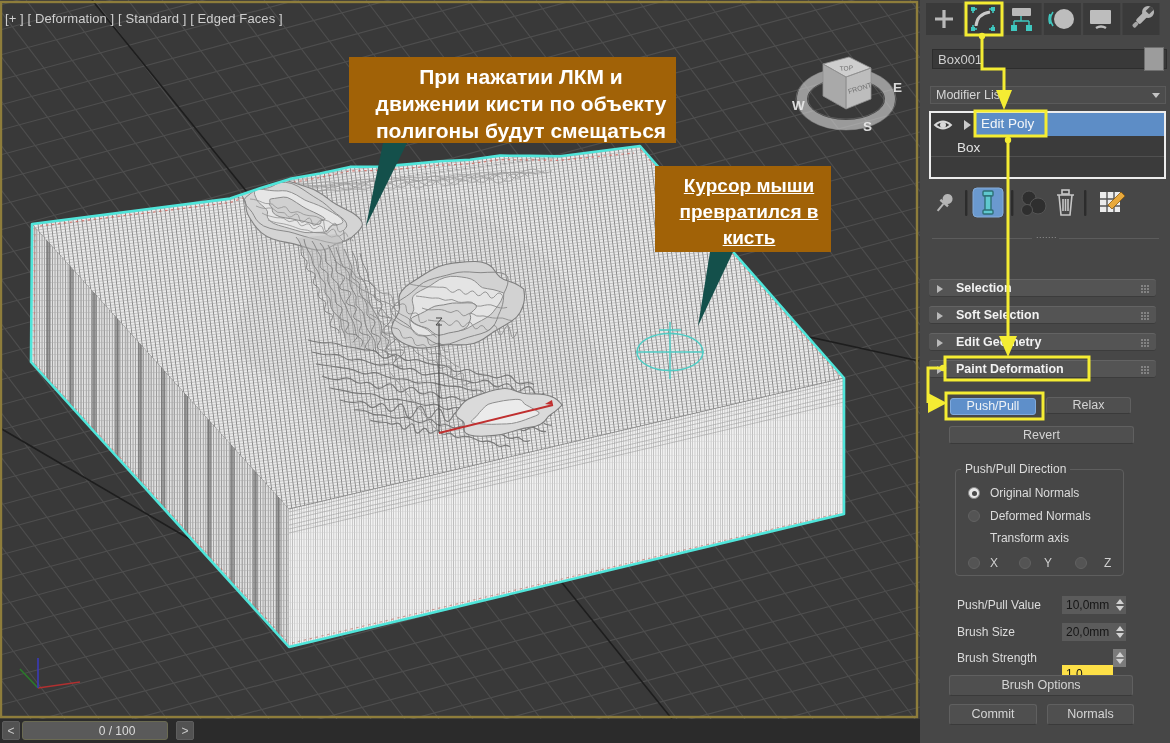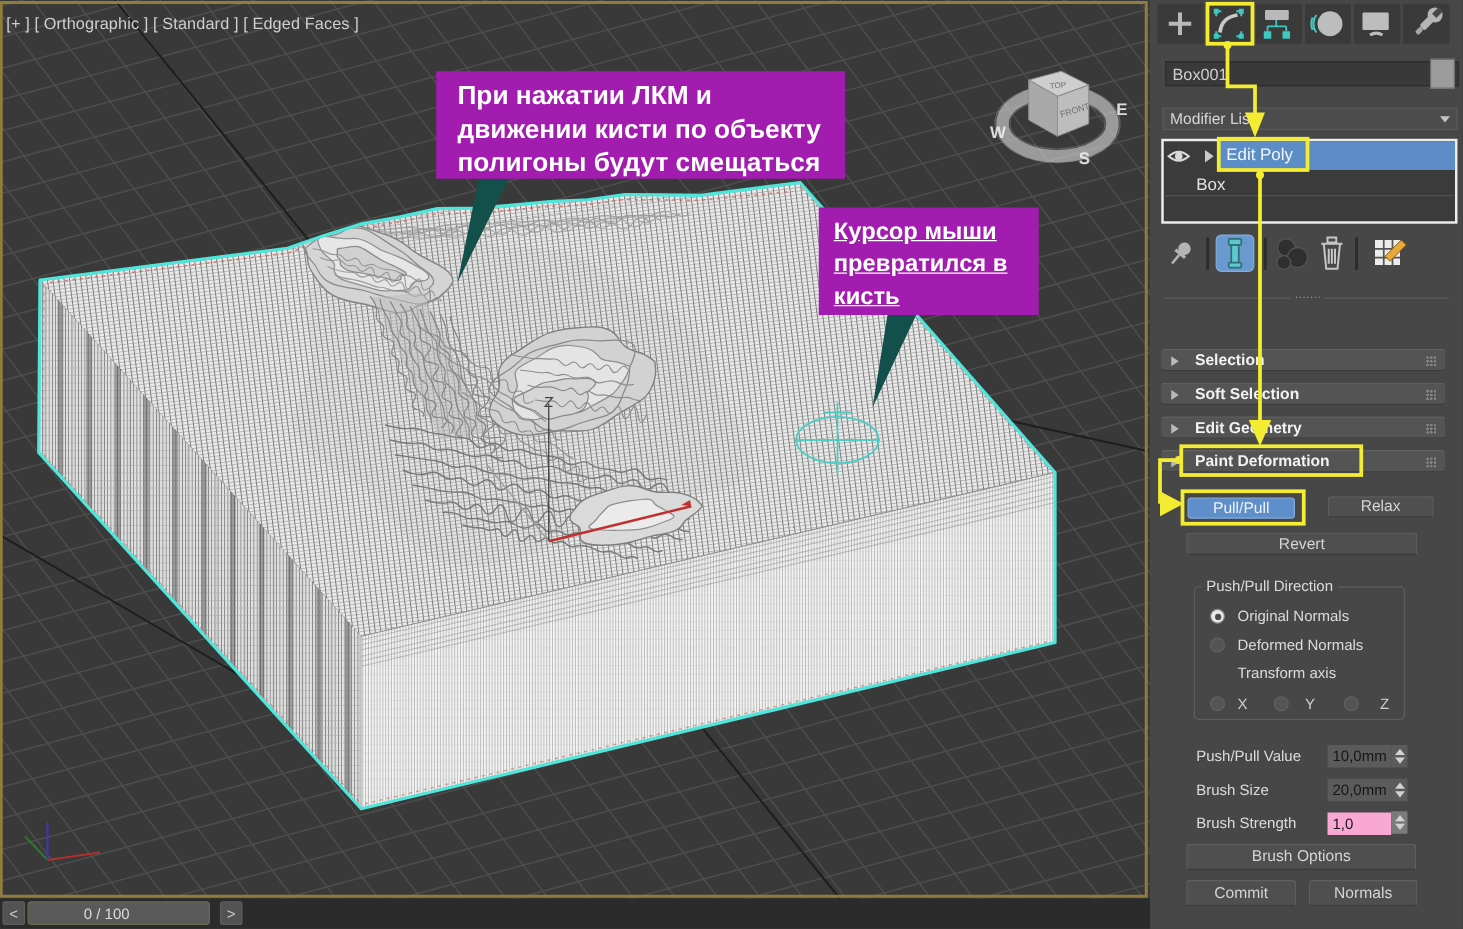--- a/index.html
+++ b/index.html
@@ -191,7 +191,7 @@
 <rect x="1" y="2" width="916" height="715" fill="none" stroke="#8e7d3b" stroke-width="2.4"></rect>
 </svg>
 </div>
-<div id="vplabel">[+ ] [ Orthographic ] [ Standard ] [ Edged Faces ]</div>
+<div id="vplabel">[+ ] [ Deformation ] [ Standard ] [ Edged Faces ]</div>
 <div class="callout" id="co1">При нажатии ЛКМ и<br>движении кисти по объекту<br>полигоны будут смещаться</div>
 <div class="callout" id="co2">Курсор мыши<br>превратился в<br>кисть</div>
 <div id="tl">

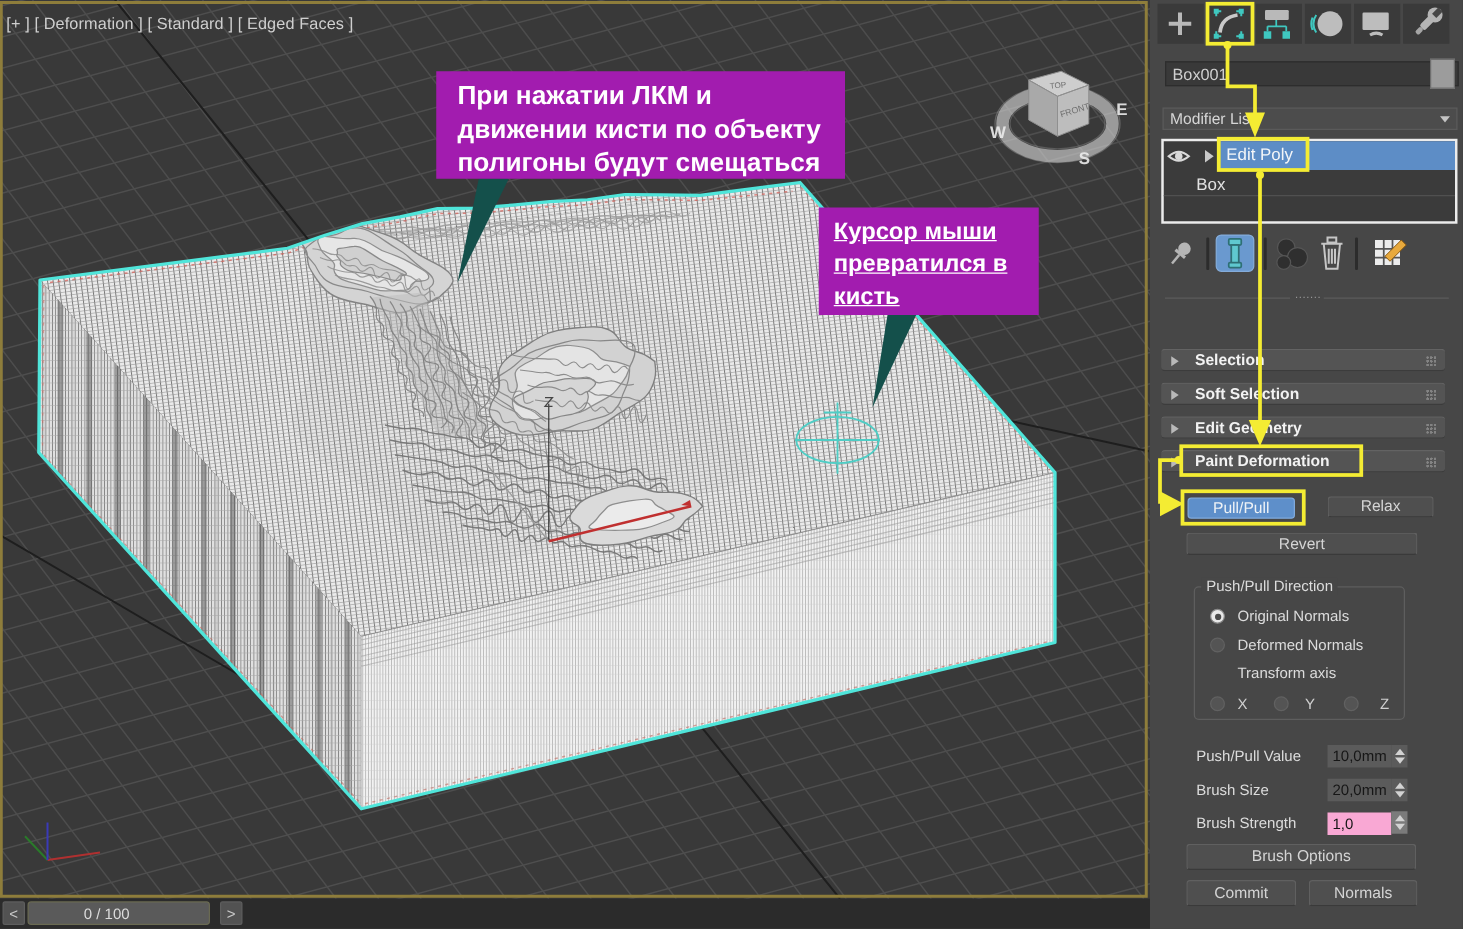--- a/index.html
+++ b/index.html
@@ -7,7 +7,7 @@
     font-family:"Liberation Sans", sans-serif; }
   #vp { position:absolute; left:0; top:0; width:920px; height:719px; background:#353535; }
   #vplabel { position:absolute; left:5px; top:11px; font-size:13px; color:#cfcfcf; z-index:5; letter-spacing:0.1px; }
-  .callout { position:absolute; background:#a21caf; color:#fff; font-weight:bold; z-index:6; }
+  .callout { position:absolute; background:#a16207; color:#fff; font-weight:bold; z-index:6;text-align:center; }
   #co1 { left:349px; top:57px; width:327px; height:86px; font-size:21px; line-height:27px; padding:6px 0 0 17px; }
   #co2 { left:655px; top:166px; width:176px; height:86px; font-size:19px; line-height:26px; padding:7px 0 0 12px;text-decoration:underline; }
   #tl { position:absolute; left:0; top:719px; width:920px; height:24px; background:#2b2b2b; z-index:4; }

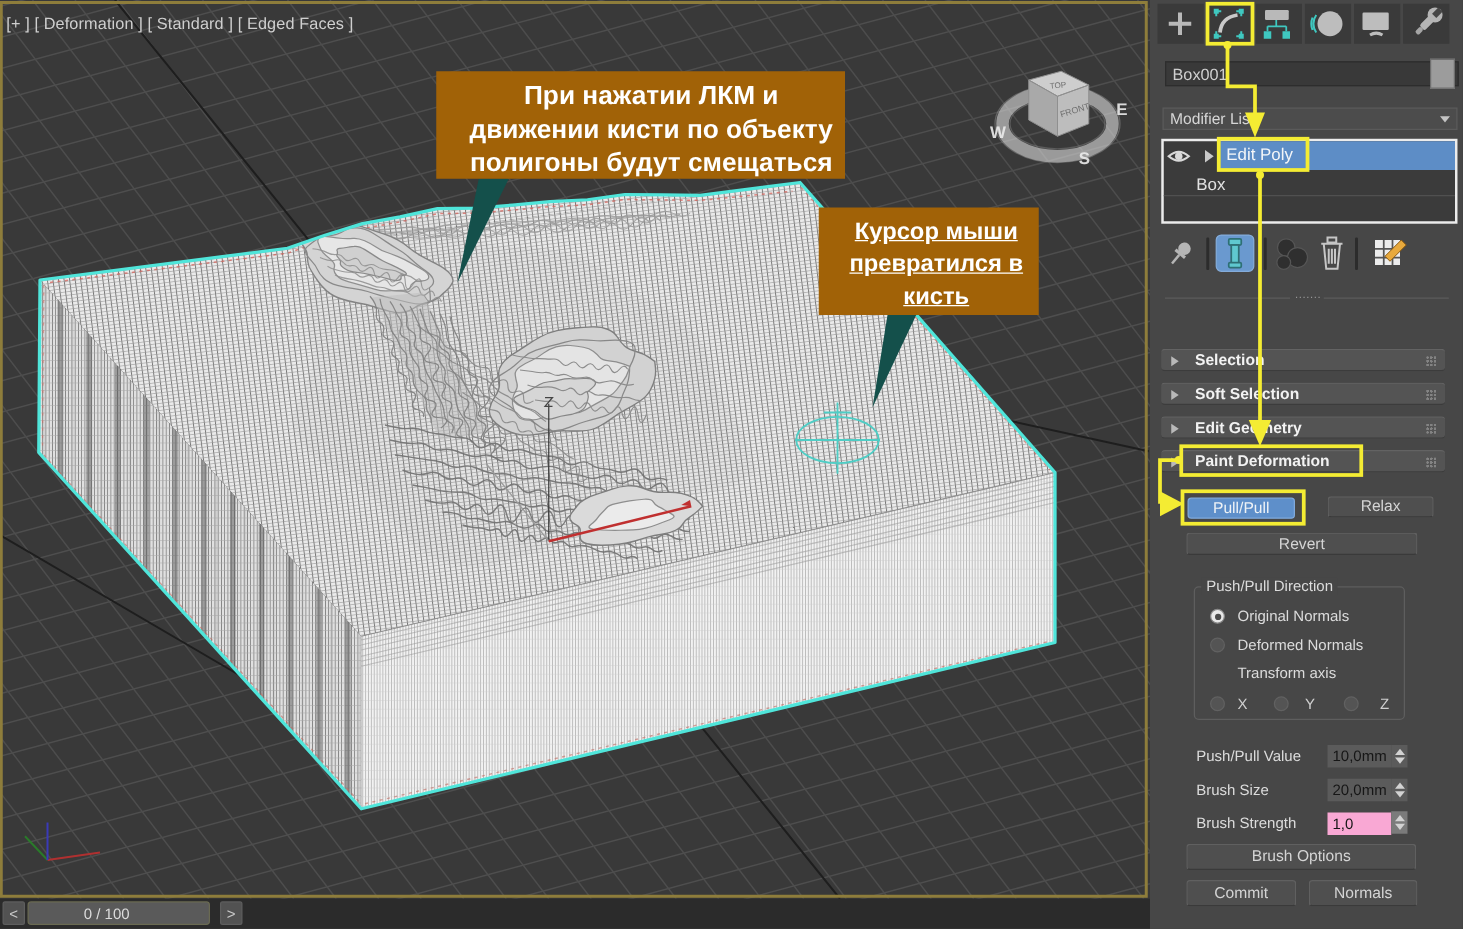--- a/index.html
+++ b/index.html
@@ -284,7 +284,7 @@
 <div class="rollout" style="top:306px;"><span class="rarr"></span>Soft Selection<span class="grip"></span></div>
 <div class="rollout" style="top:333px;"><span class="rarr"></span>Edit Geometry<span class="grip"></span></div>
 <div class="rollout" style="top:360px;"><span class="rarr"></span>Paint Deformation<span class="grip"></span></div>
-<div class="bbtn" style="left:30px;top:398px;width:86px;height:17px;line-height:15px;">Pull/Pull</div>
+<div class="bbtn" style="left:30px;top:398px;width:86px;height:17px;line-height:15px;">Push/Pull</div>
 <div class="gbtn" style="left:142px;top:397px;width:85px;height:17px;line-height:15px;">Relax</div>
 <div class="gbtn" style="left:29px;top:426px;width:185px;height:18px;line-height:16px;">Revert</div>
 <div style="position:absolute;left:35px;top:469px;width:169px;height:107px;border:1px solid #5e5e5e;border-radius:4px;"></div>

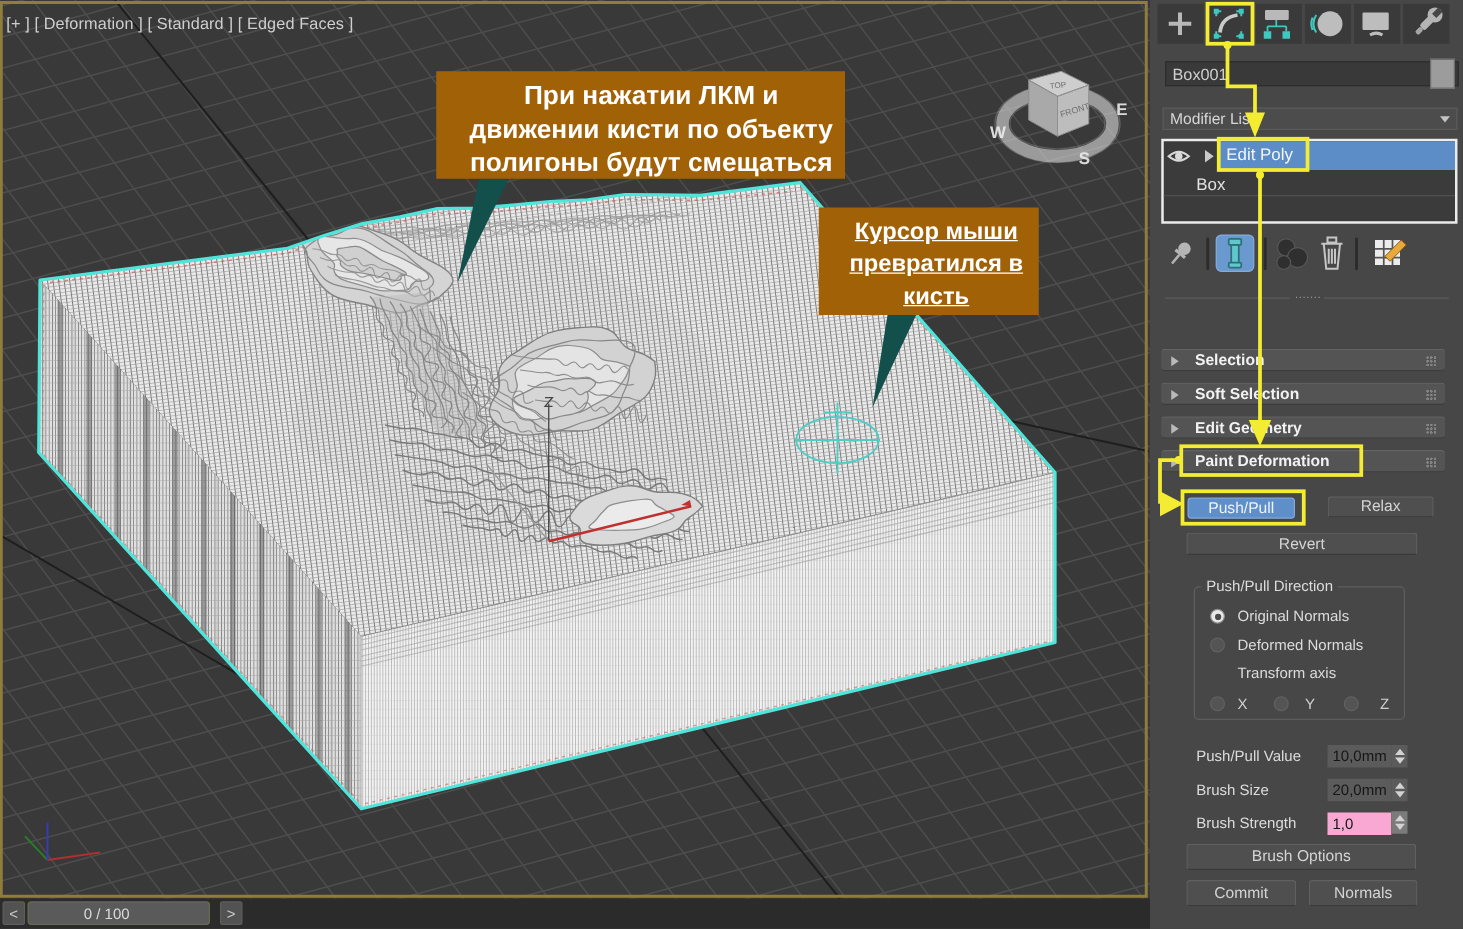--- a/index.html
+++ b/index.html
@@ -285,7 +285,7 @@
 <div class="rollout" style="top:333px;"><span class="rarr"></span>Edit Geometry<span class="grip"></span></div>
 <div class="rollout" style="top:360px;"><span class="rarr"></span>Paint Deformation<span class="grip"></span></div>
 <div class="bbtn" style="left:30px;top:398px;width:86px;height:17px;line-height:15px;">Push/Pull</div>
-<div class="gbtn" style="left:142px;top:397px;width:85px;height:17px;line-height:15px;">Relax</div>
+<div class="gbtn" style="left:126px;top:397px;width:85px;height:17px;line-height:15px;">Relax</div>
 <div class="gbtn" style="left:29px;top:426px;width:185px;height:18px;line-height:16px;">Revert</div>
 <div style="position:absolute;left:35px;top:469px;width:169px;height:107px;border:1px solid #5e5e5e;border-radius:4px;"></div>
 <div class="plabel" style="left:41px;top:462px;background:#474747;padding:0 4px;">Push/Pull Direction</div>

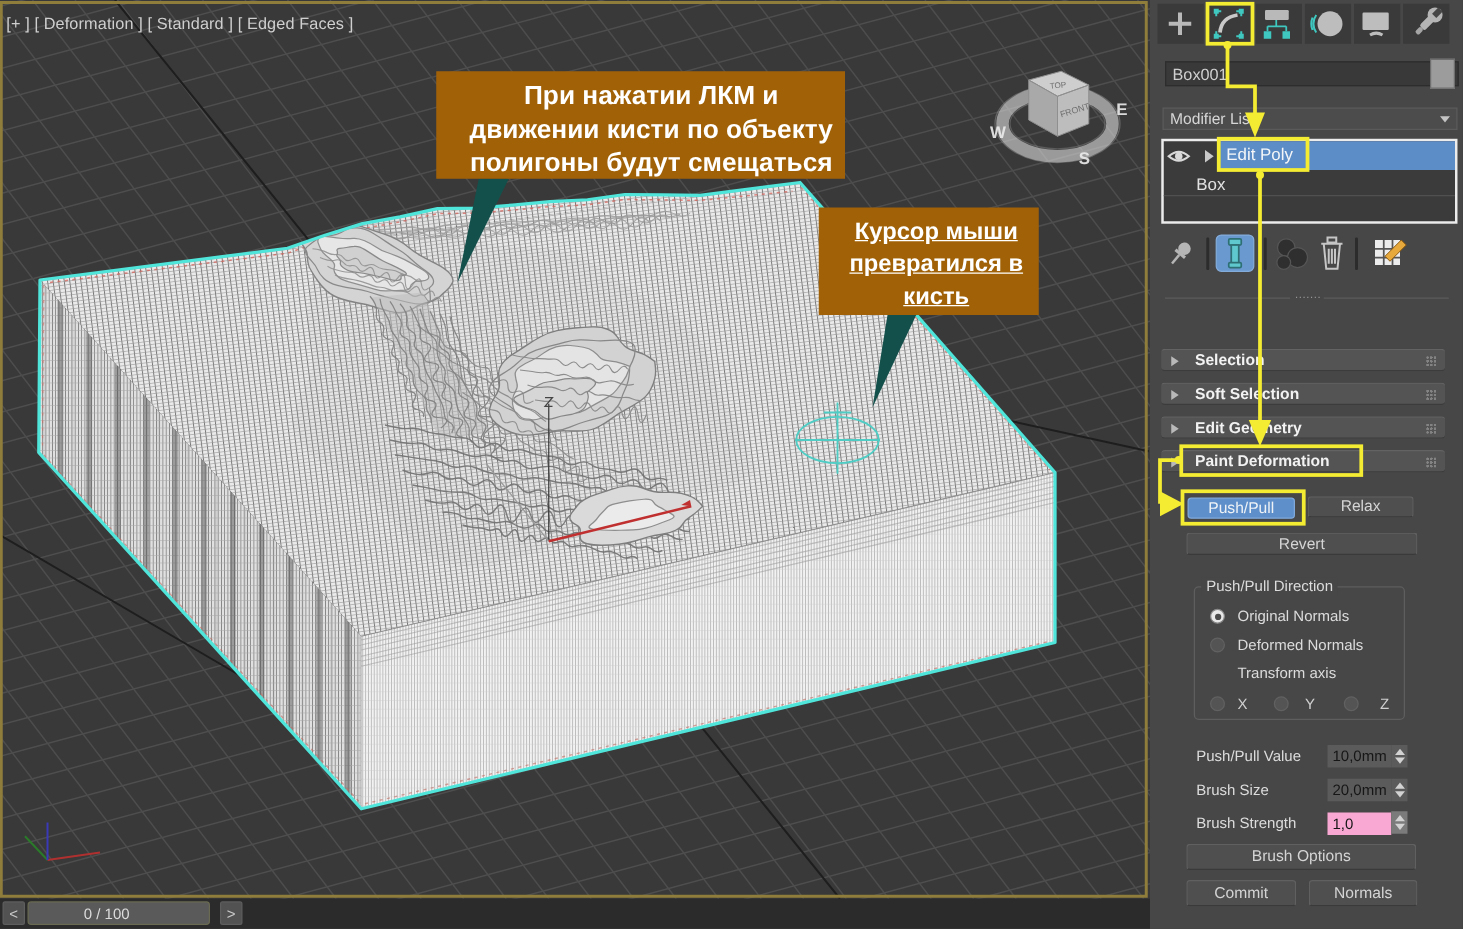--- a/index.html
+++ b/index.html
@@ -308,7 +308,7 @@
 <div class="spin" style="left:142px;top:623px;">20,0mm</div>
 <div class="spbtn" style="left:193px;top:623px;"></div>
 <div class="plabel" style="left:37px;top:651px;">Brush Strength</div>
-<div class="spin" style="left:142px;top:650px;background:#f9a8d4;">1,0</div>
+<div class="spin" style="left:142px;top:665px;background:#fde047;">1,0</div>
 <div class="spbtn" style="left:193px;top:649px;background:#7b7b7b;"></div>
 <div class="gbtn" style="left:29px;top:675px;width:184px;height:21px;line-height:19px;">Brush Options</div>
 <div class="gbtn" style="left:29px;top:704px;width:88px;height:21px;line-height:19px;">Commit</div>

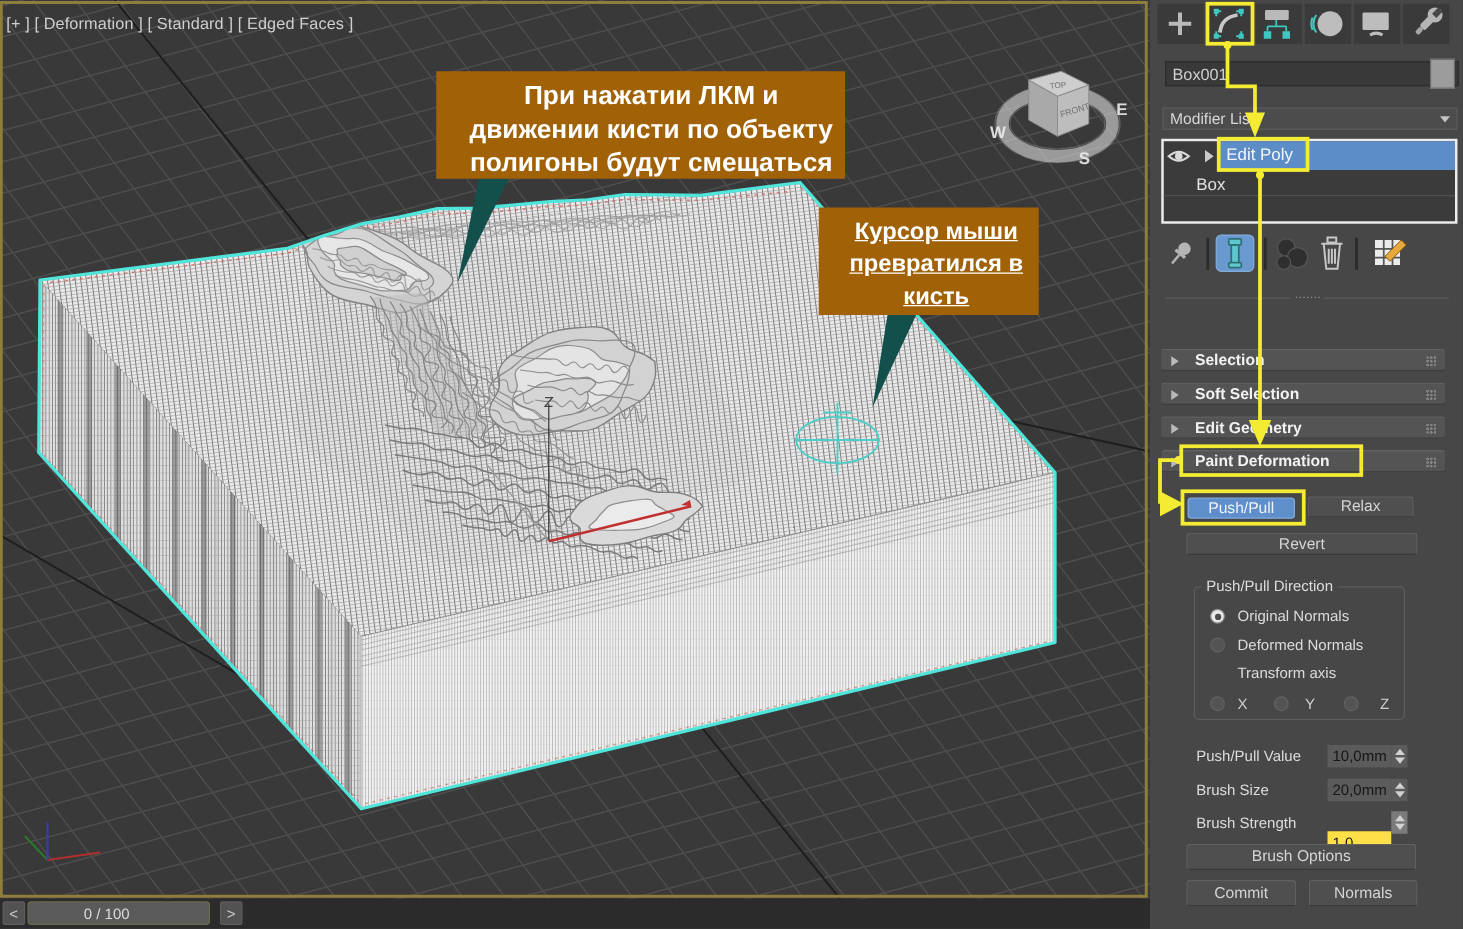--- a/index.html
+++ b/index.html
@@ -15,7 +15,7 @@
      font-size:12px; text-align:center; line-height:18px; border:1px solid #5e5e5e; border-radius:2px;}
   #tprev { left:2px; width:18px; }
   #ttrack { left:22px; top:2px; position:absolute; width:146px; height:19px; background:#5a5a5a;
-     border:1px solid #6a6a52; border-radius:3px; color:#dcdcdc; font-size:12px; line-height:18px;padding-left:44px;}
+     border:1px solid #6a6a52; border-radius:3px; color:#dcdcdc; font-size:12px; text-align:center; line-height:18px;padding-left:44px;}
   #tnext { left:176px; width:18px; }
   #panel { position:absolute; left:920px; top:0; width:250px; height:743px; background:#474747; }
   .field { position:absolute; background:#393939; border:1px solid #2d2d2d; color:#cfcfcf; font-size:13px; line-height:20px; padding-left:5px; }

